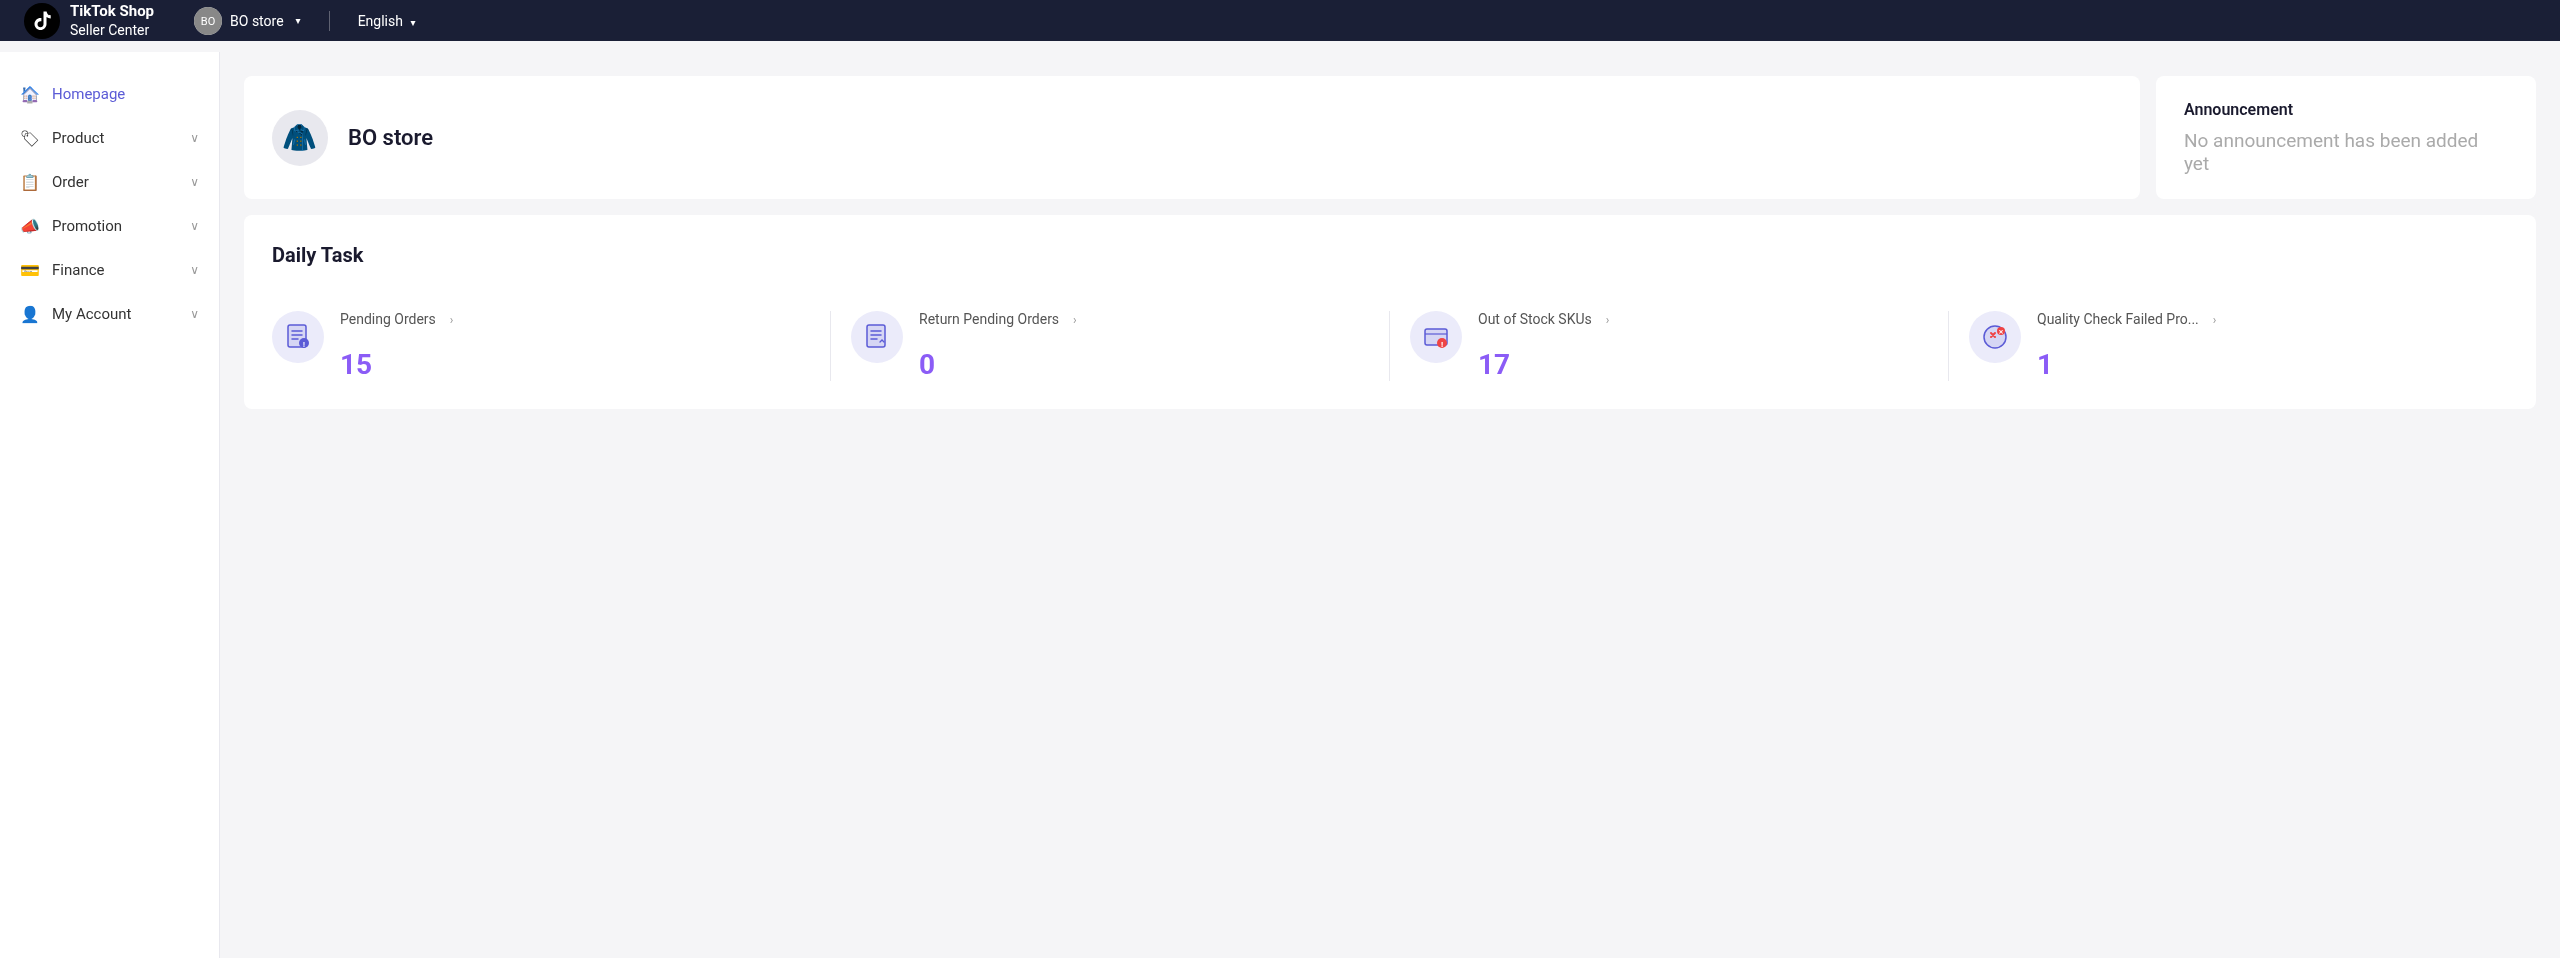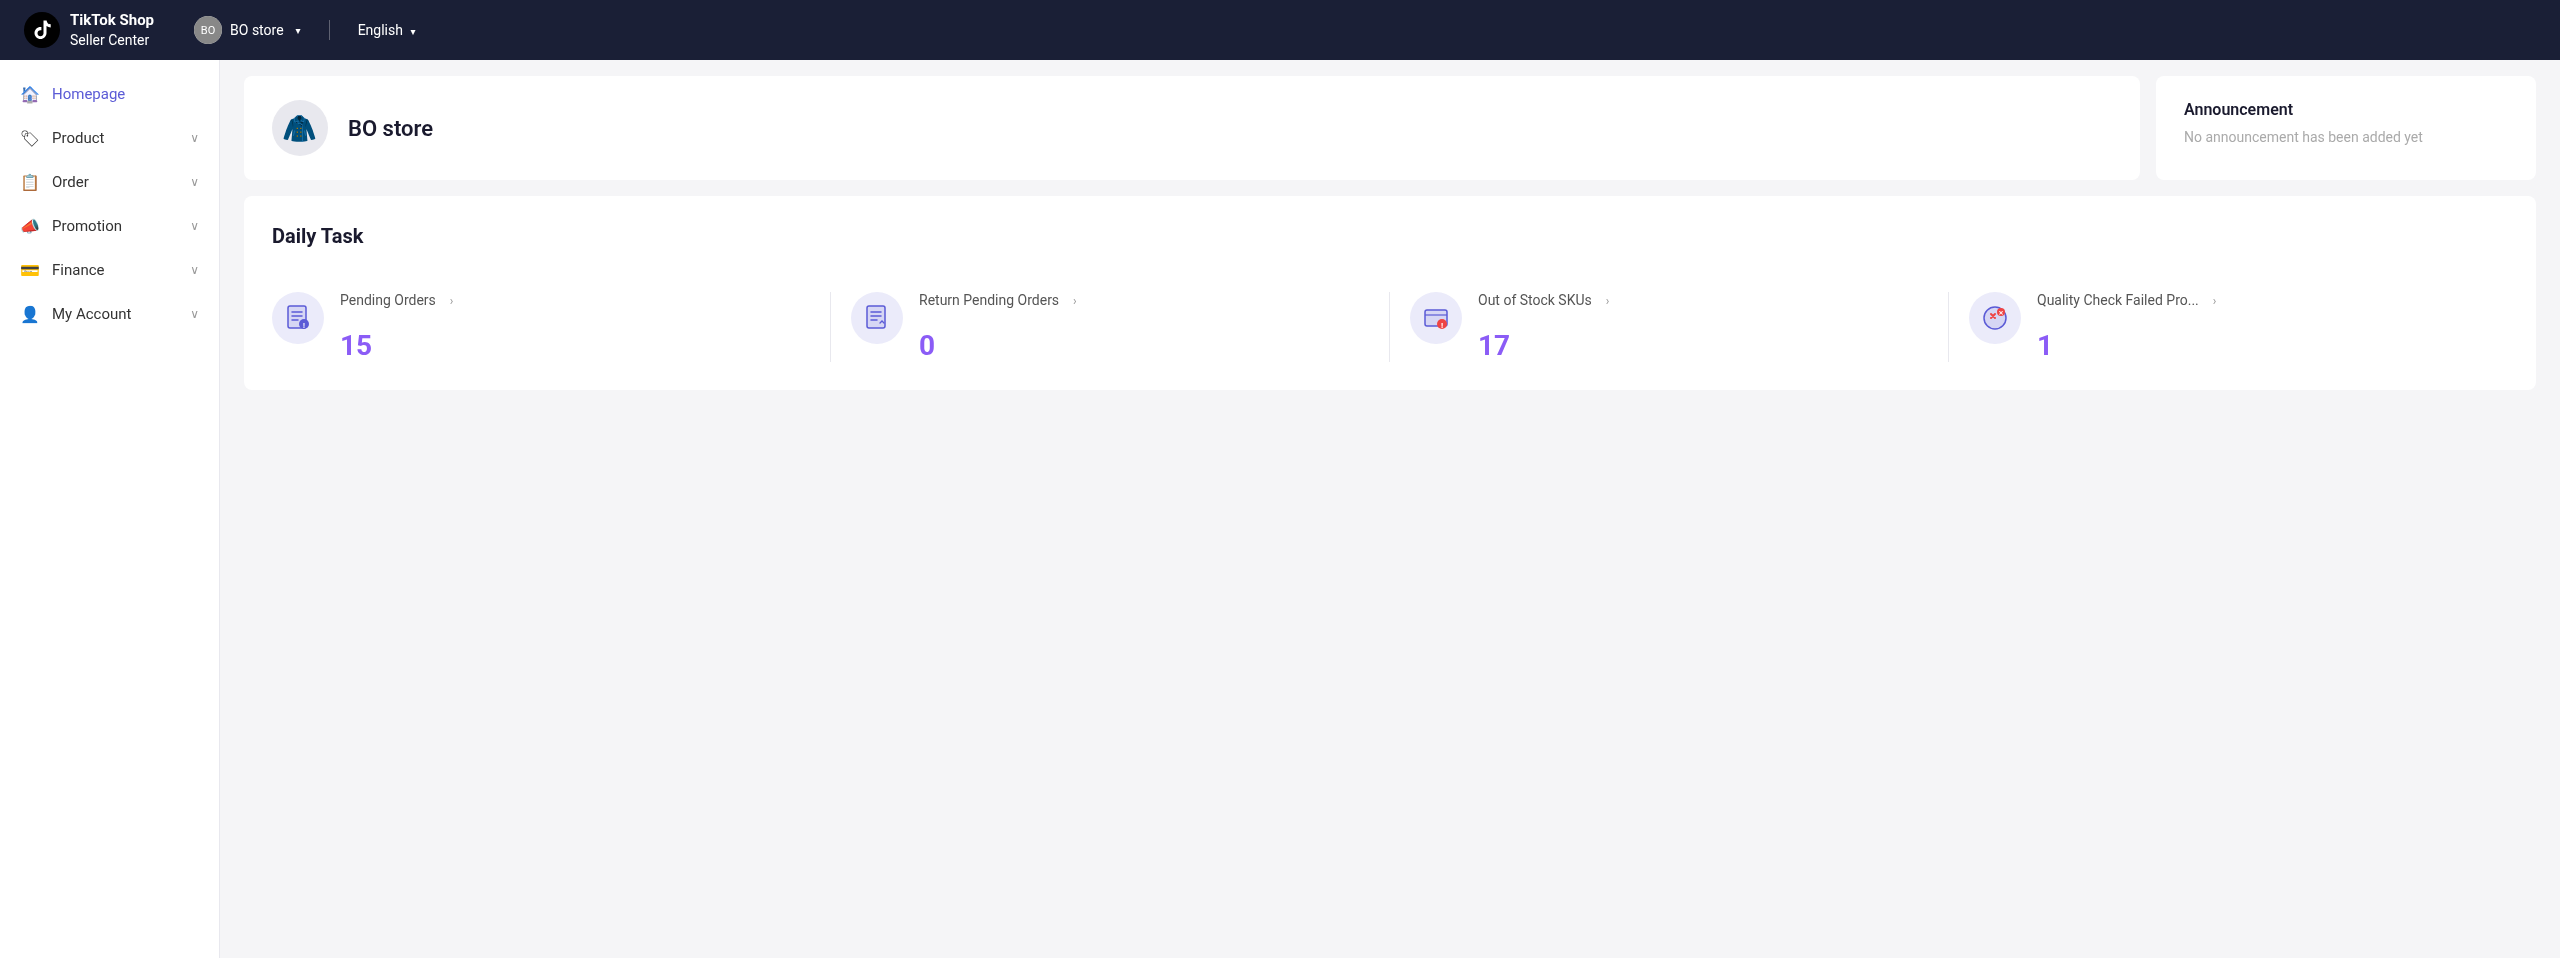--- a/index.html
+++ b/index.html
@@ -10,7 +10,7 @@
       background: #1a1f36;
       display: flex;
       align-items: center;
-      height: 60px;
+      height: 41px;
       padding: 12px 24px;
       position: fixed;
       top: 0; left: 0; right: 0;

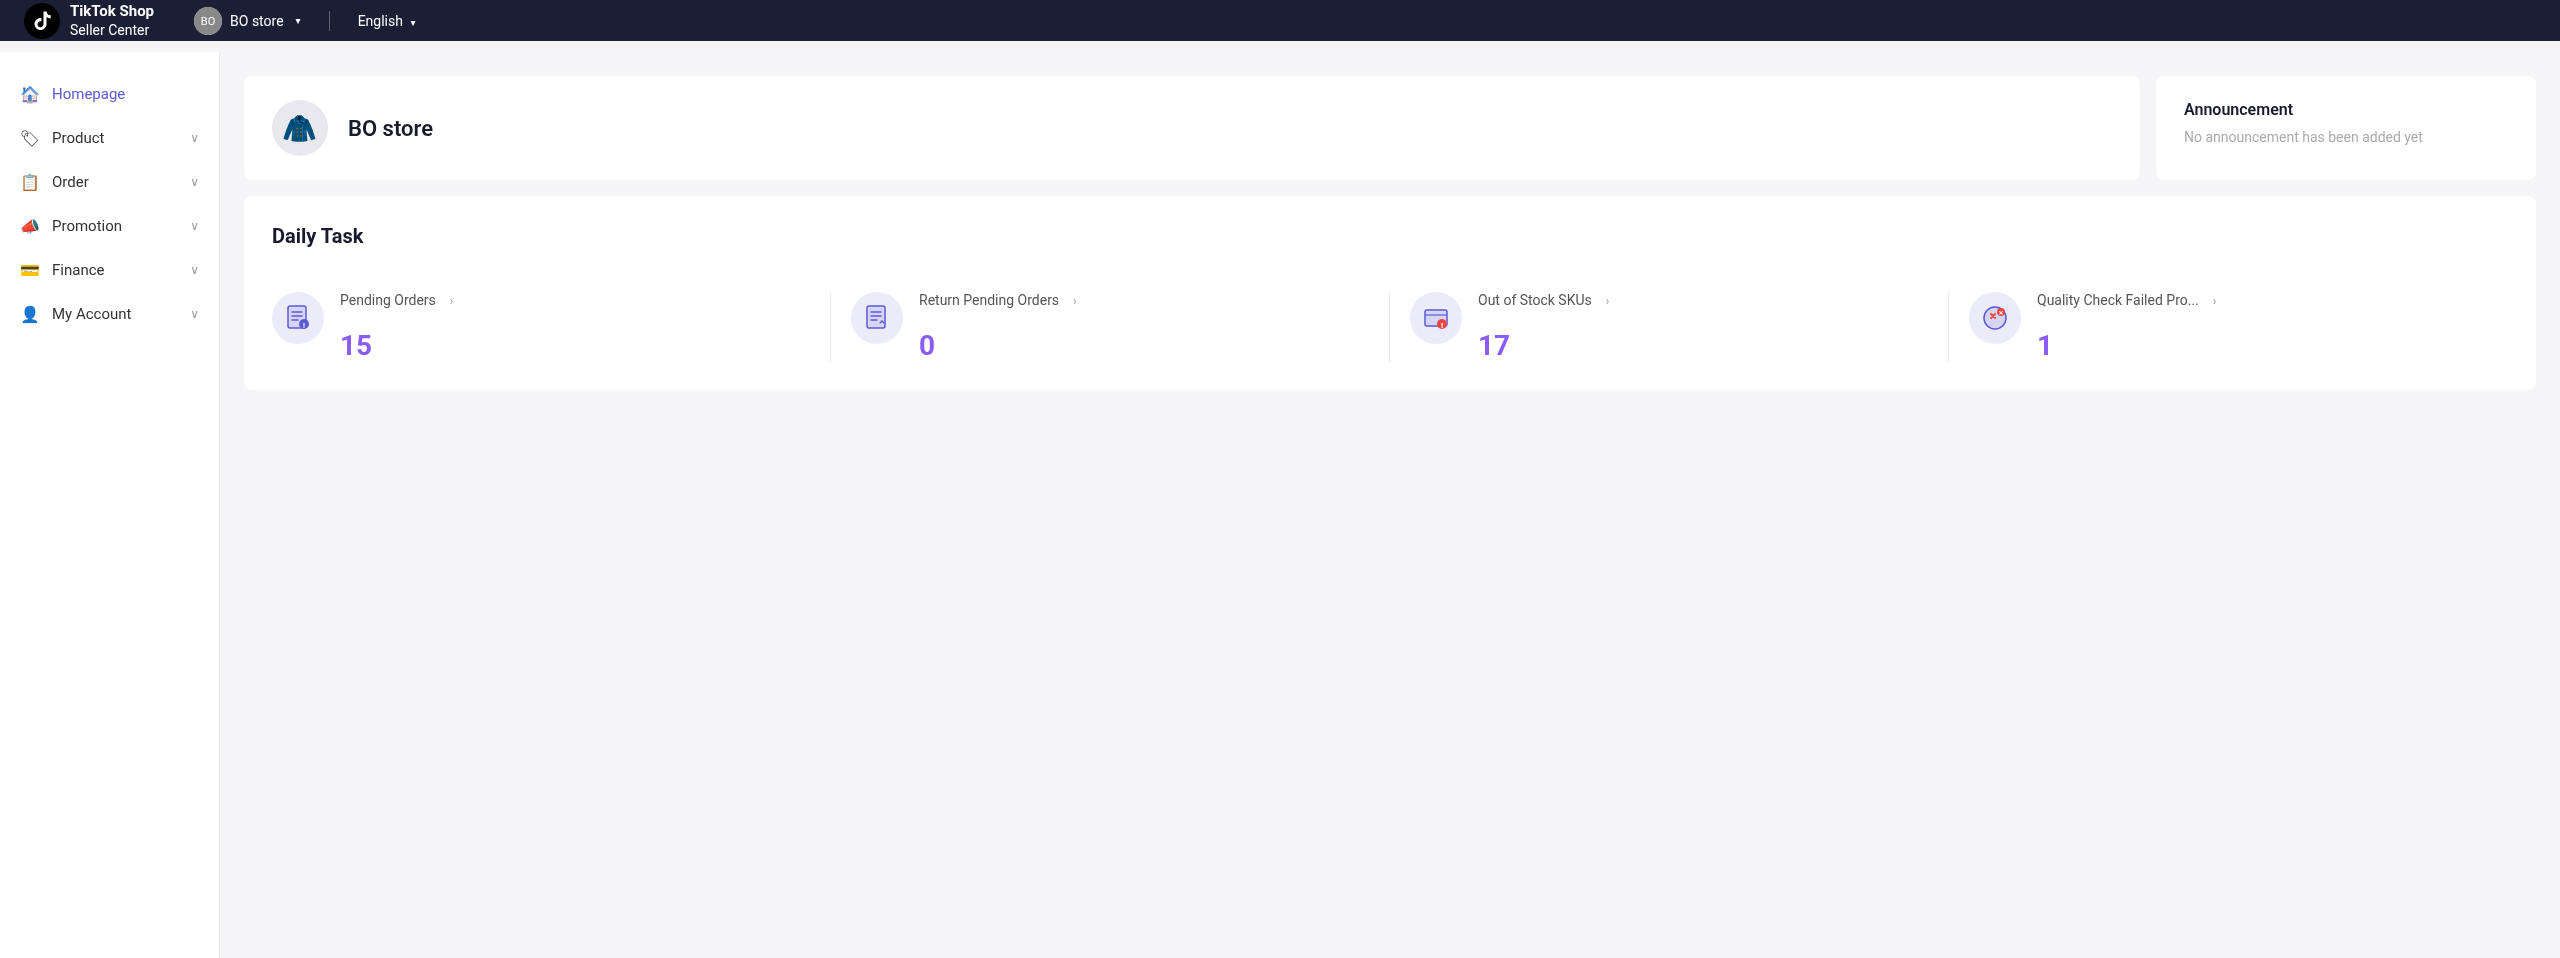--- a/index.html
+++ b/index.html
@@ -172,7 +172,7 @@
     }
     .announcement-empty {
       color: #aaa;
-      font-size: 14px;
+      font-size: 19px;
     }
 
     

